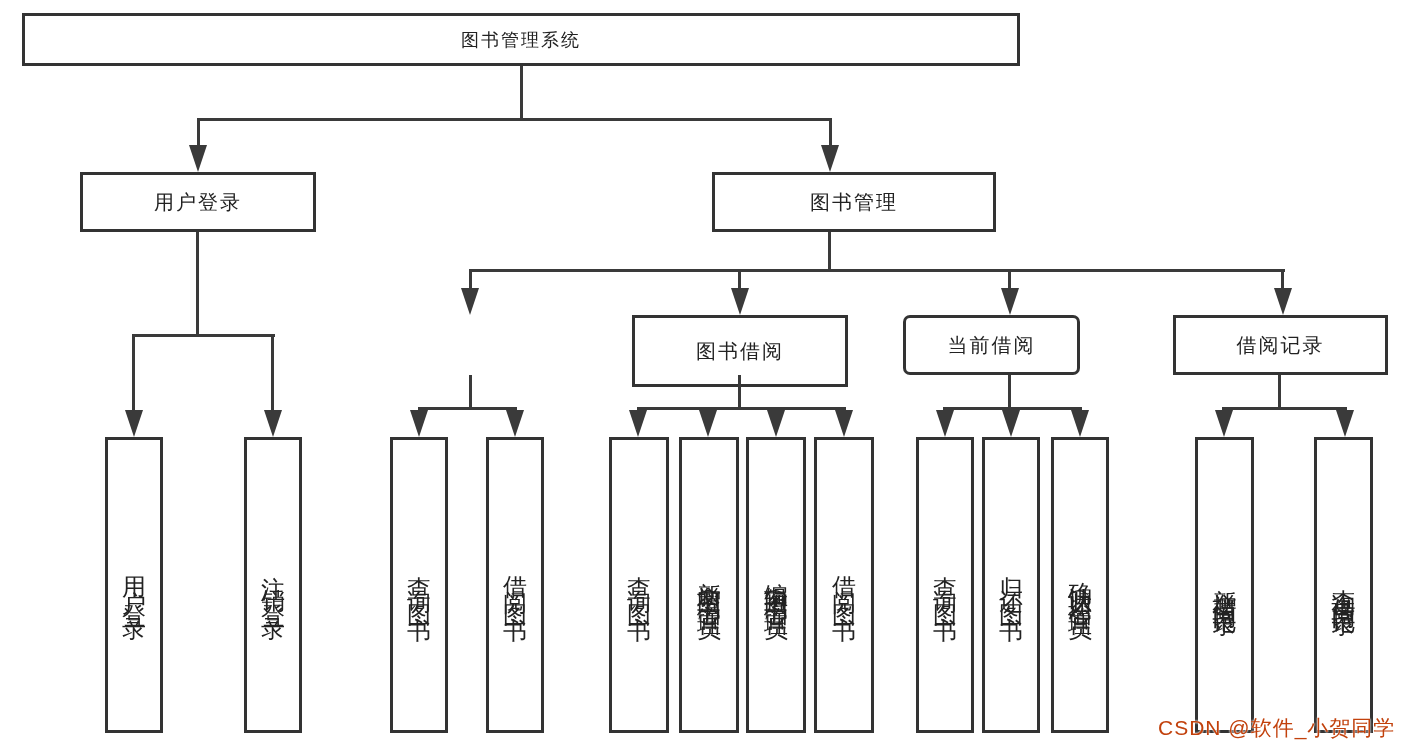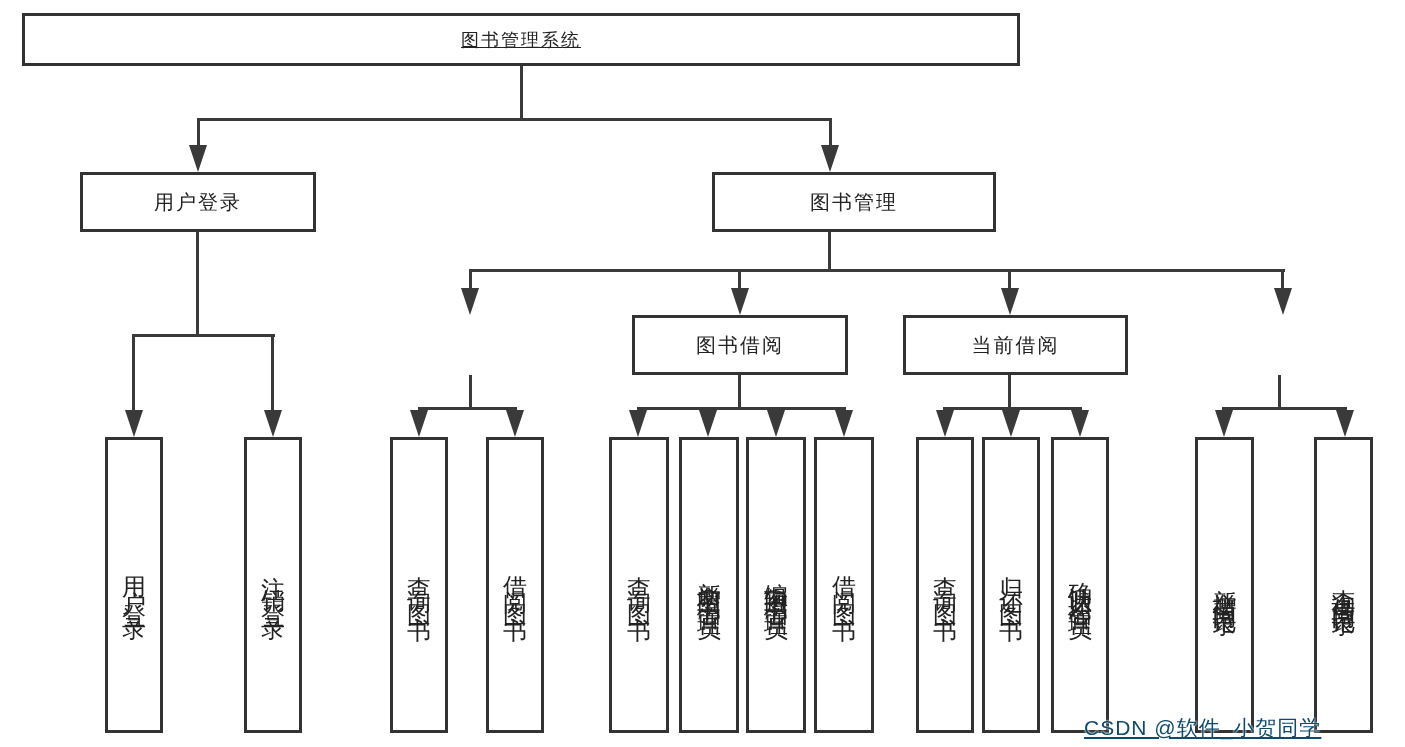--- a/index.html
+++ b/index.html
@@ -23,7 +23,7 @@
     text-align: center;
   }
   .hbox { font-size: 20px; letter-spacing: 2px; }
-  .root-box { font-size: 18px; letter-spacing: 2px; text-decoration: underline; }
+  .root-box { font-size: 18px; letter-spacing: 2px; }
   .vbox {
     writing-mode: vertical-rl;
     text-orientation: mixed;

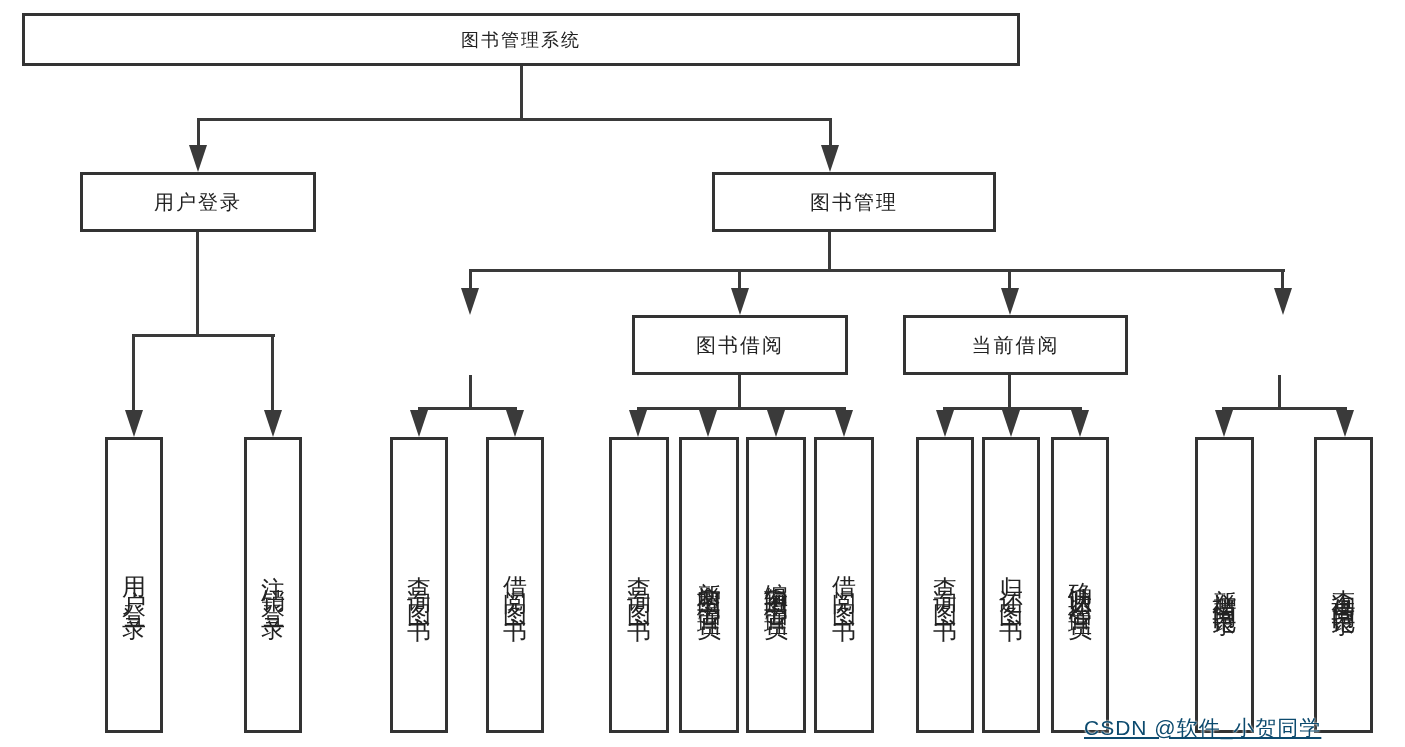--- a/index.html
+++ b/index.html
@@ -88,7 +88,7 @@
   <div class="vline" style="left:1281px; top:269px; height:22px;"></div>
   <div class="tri" style="left:1274px; top:288px;"></div>
 
-  <div class="box hbox" style="left:632px; top:315px; width:216px; height:60px;">图书借阅</div>
+  <div class="box hbox" style="left:632px; top:315px; width:216px; height:72px;">图书借阅</div>
   <div class="box hbox" style="left:903px; top:315px; width:225px; height:60px;">当前借阅</div>
 
   <div class="vline" style="left:469px; top:375px; height:35px;"></div>

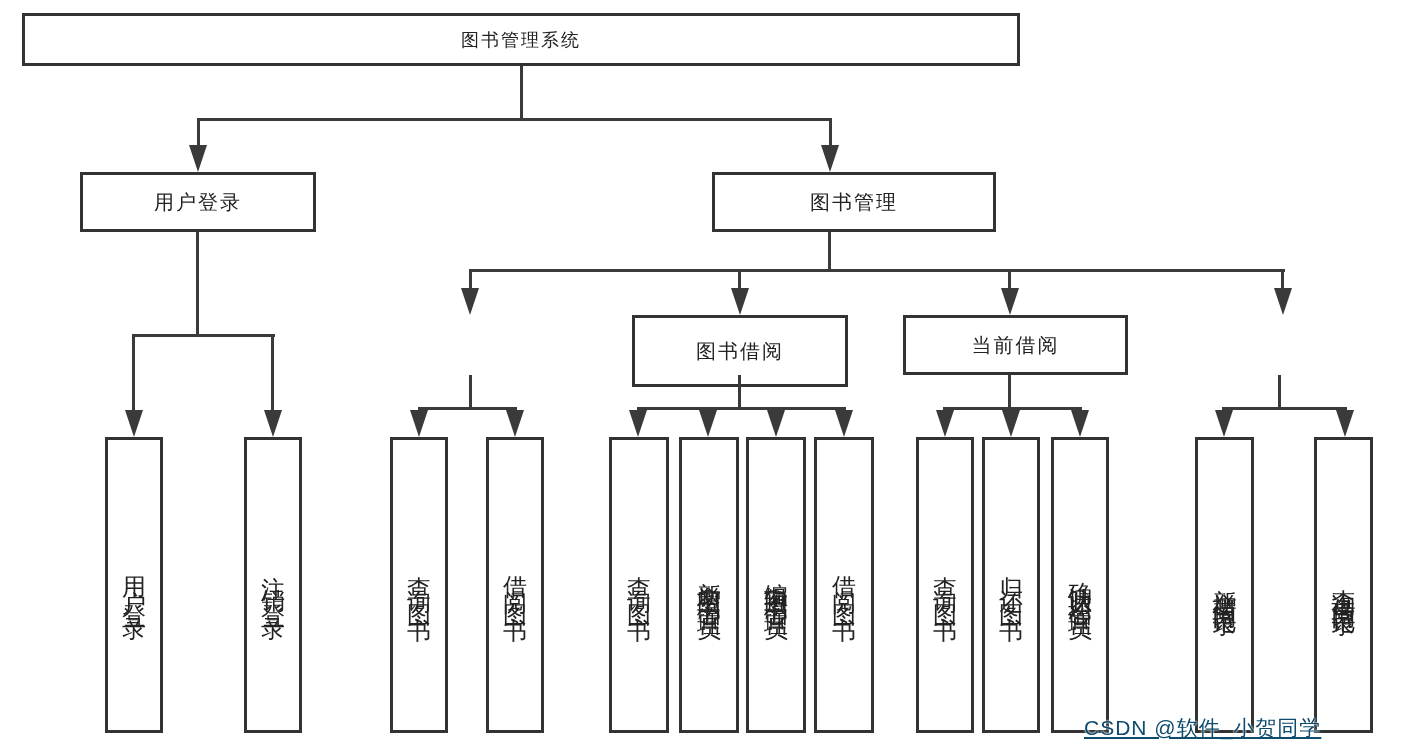--- a/index.html
+++ b/index.html
@@ -89,7 +89,7 @@
   <div class="tri" style="left:1274px; top:288px;"></div>
 
   <div class="box hbox" style="left:632px; top:315px; width:216px; height:72px;">图书借阅</div>
-  <div class="box hbox" style="left:903px; top:315px; width:225px; height:60px;">当前借阅</div>
+  <div class="box hbox" style="left:903px; top:315px; width:177px; height:60px;border-radius:7px;">当前借阅</div>
 
   <div class="vline" style="left:469px; top:375px; height:35px;"></div>
   <div class="hline" style="left:418px; top:407px; width:99px;"></div>

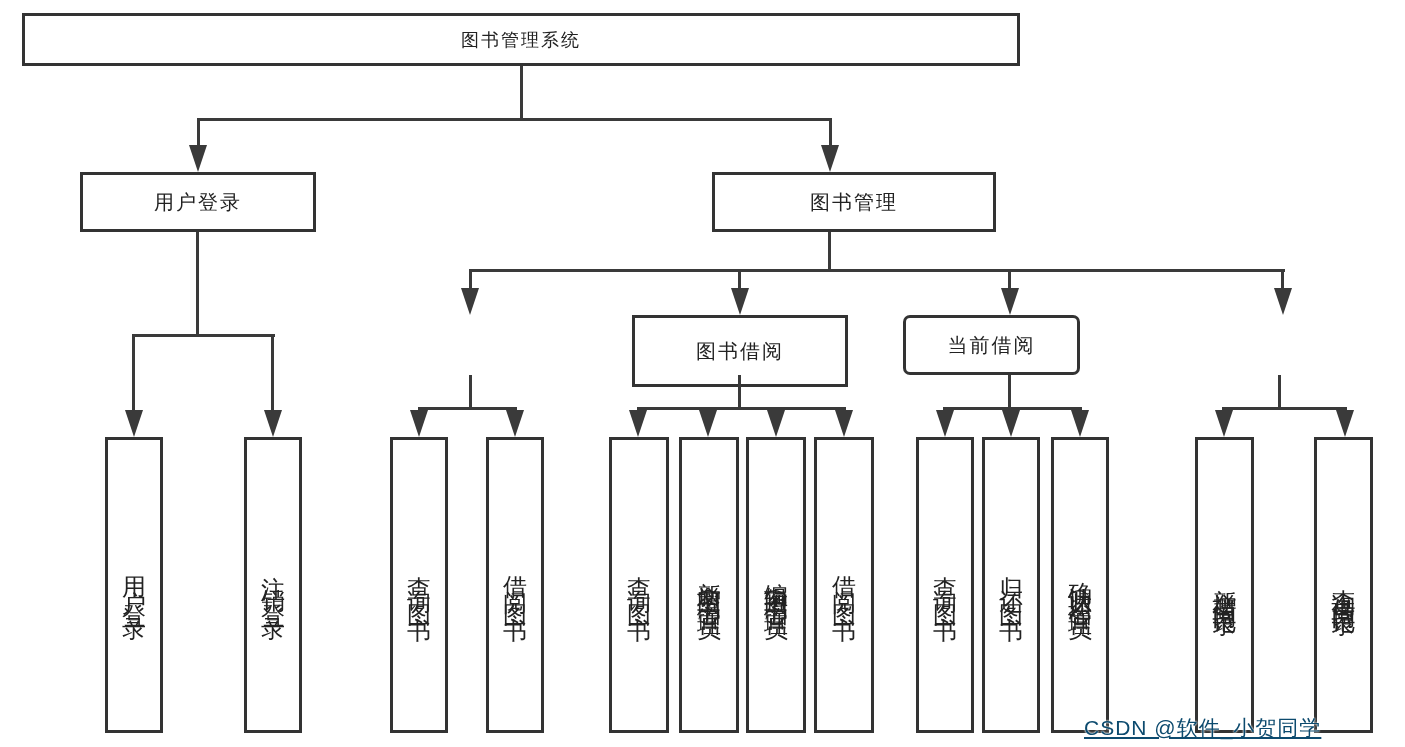--- a/index.html
+++ b/index.html
@@ -90,6 +90,7 @@
 
   <div class="box hbox" style="left:632px; top:315px; width:216px; height:72px;">图书借阅</div>
   <div class="box hbox" style="left:903px; top:315px; width:177px; height:60px;border-radius:7px;">当前借阅</div>
+  <div class="box hbox" style="left:1173px; top:315px; width:215px; height:60px;">借阅记录</div>
 
   <div class="vline" style="left:469px; top:375px; height:35px;"></div>
   <div class="hline" style="left:418px; top:407px; width:99px;"></div>

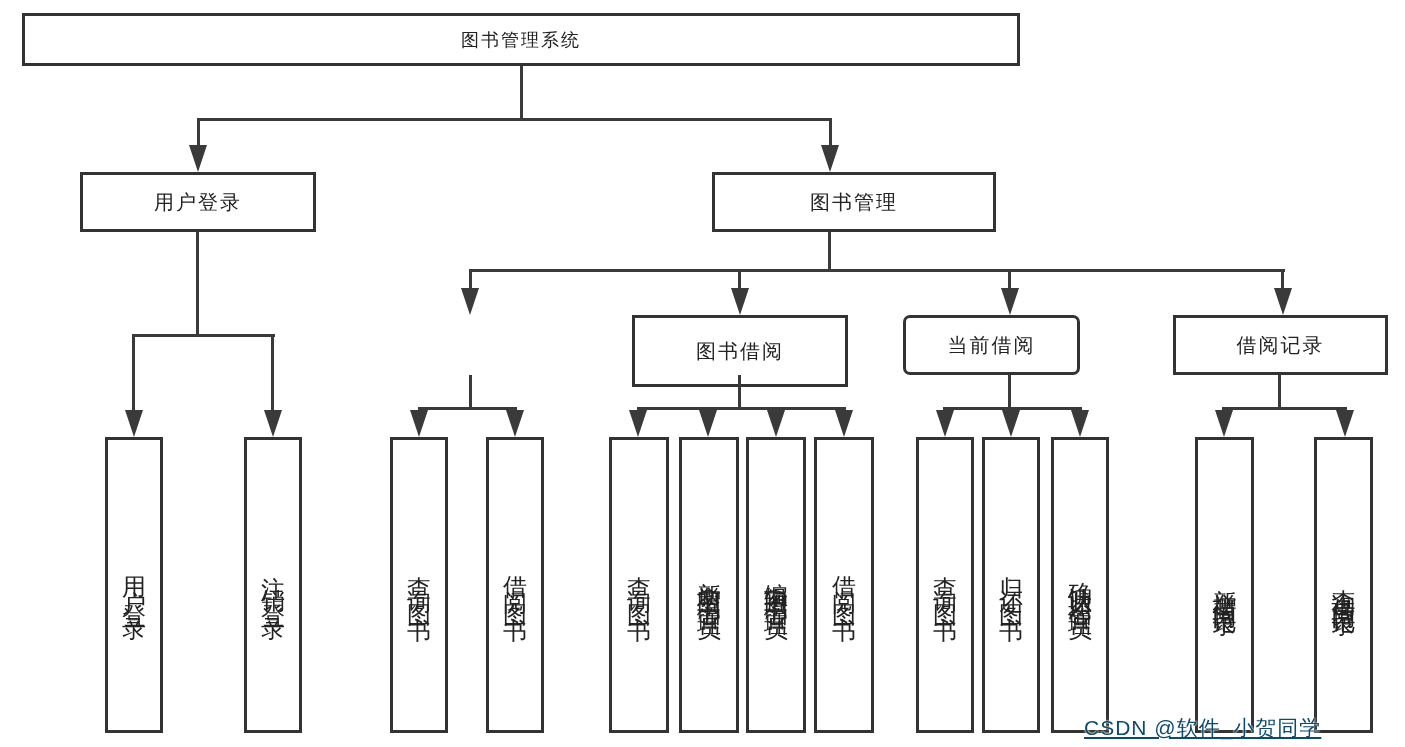--- a/index.html
+++ b/index.html
@@ -42,15 +42,14 @@
   }
   .watermark {
     position: absolute;
-    left: 1084px;
+    left: 1158px;
     top: 714px;
     font-size: 21px;
-    color: #0c4a6e;
+    color: #c2410c;
     letter-spacing: 1px;
     text-shadow: 0 0 2px #ffffff, 0 0 2px #ffffff;
     z-index: 10;
     white-space: nowrap;
-    text-decoration: underline;
   }
 </style>
 </head>

